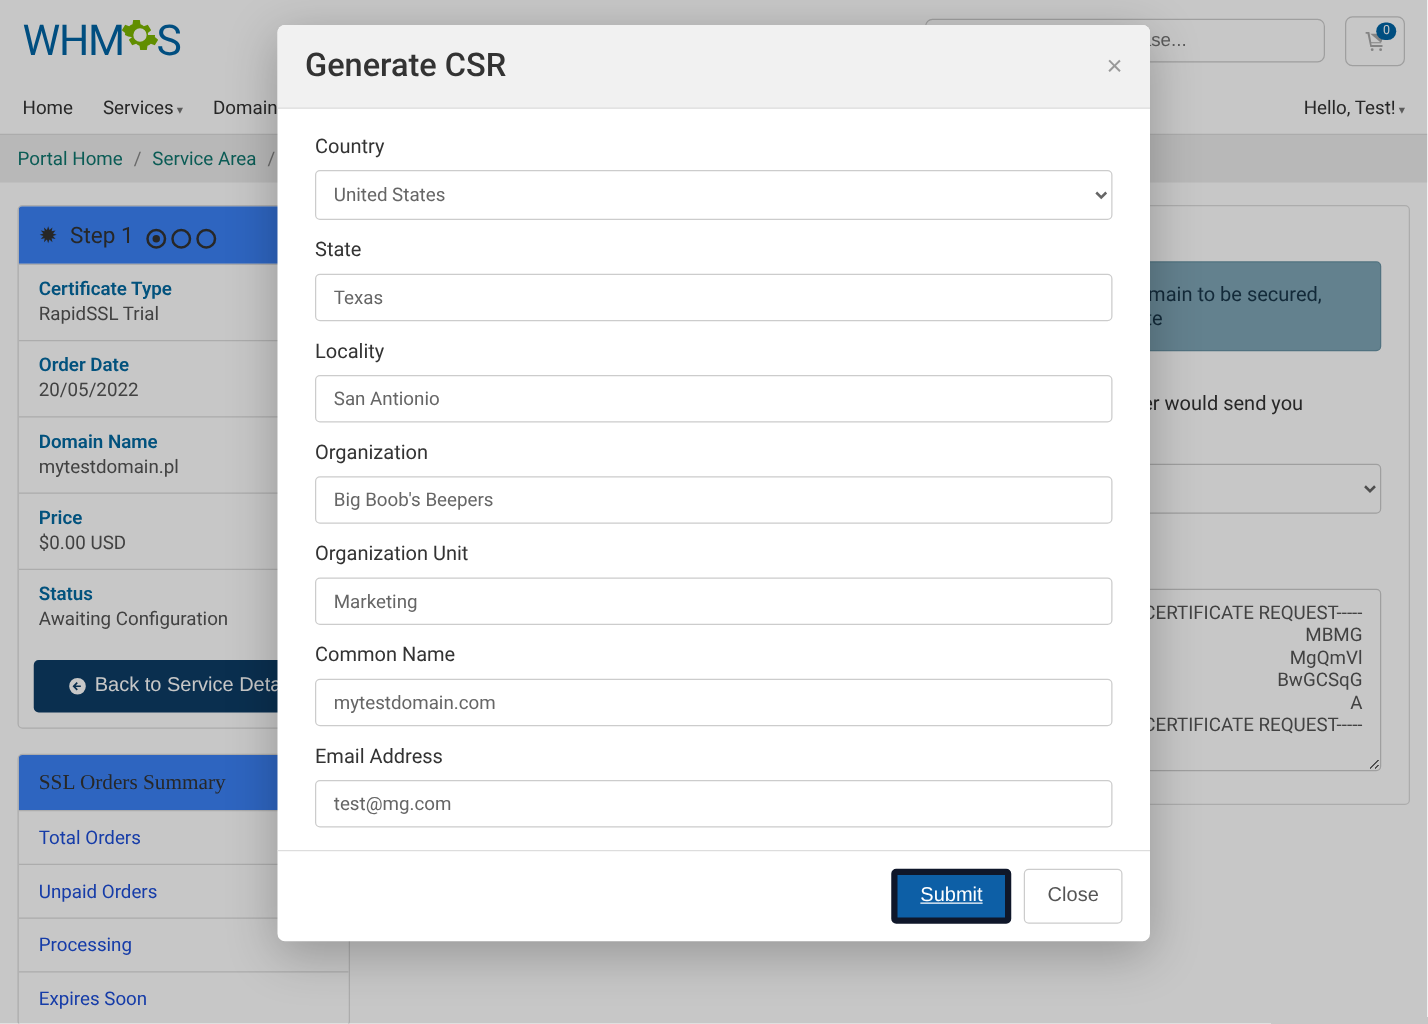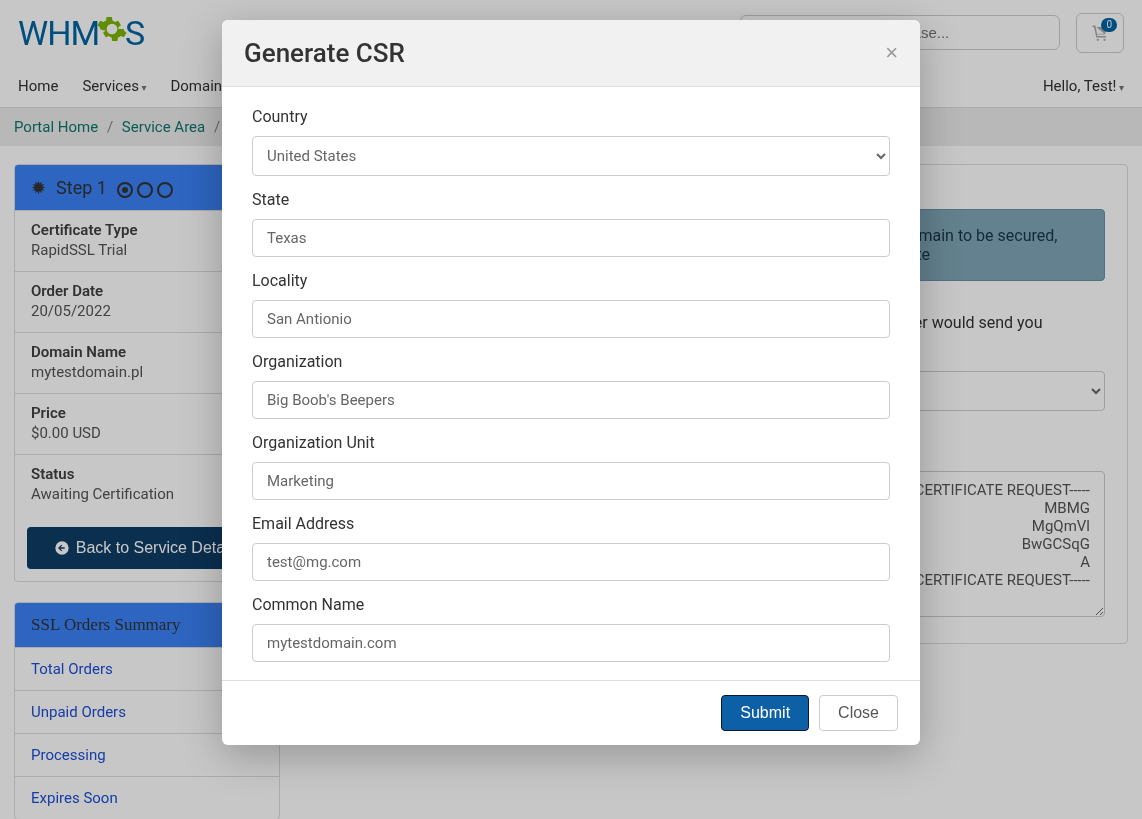--- a/index.html
+++ b/index.html
@@ -111,7 +111,7 @@
       border-top: 1px solid #ddd;
       padding: 10px 16px 12px;
     }
-    .panel-row-label { font-weight: 600; color: #404040; font-size: 15px; }
+    .panel-row-label { font-weight: 600; color: #0369a1; font-size: 15px; }
     .panel-row-val { color: #555; font-size: 15px; margin-top: 2px; }
     .panel-list-item {
       border-top: 1px solid #ddd;

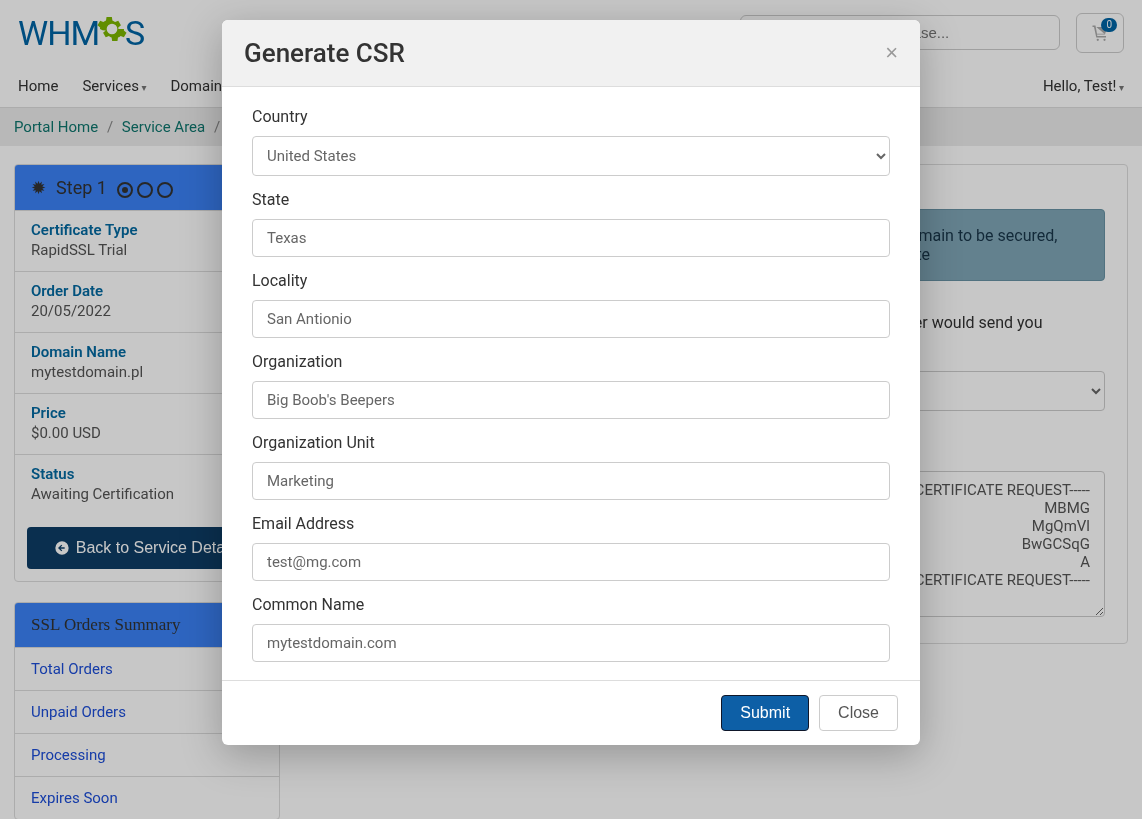--- a/index.html
+++ b/index.html
@@ -292,7 +292,7 @@
       </div>
       <div class="panel-row">
         <div class="panel-row-label">Status</div>
-        <div class="panel-row-val">Awaiting Certification</div>
+        <div class="panel-row-val">Awaiting Configuration</div>
       </div>
       <button class="back-btn">
         <svg width="16" height="16" viewBox="0 0 24 24" fill="currentColor">

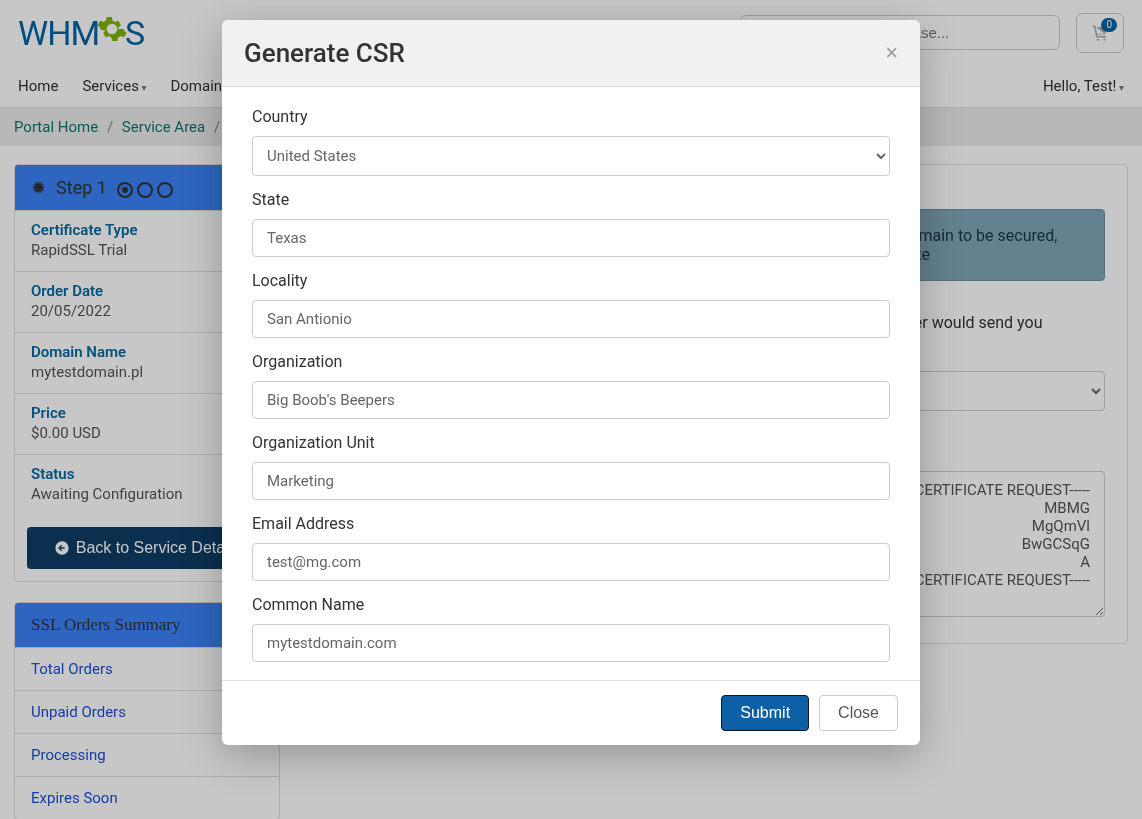--- a/index.html
+++ b/index.html
@@ -360,12 +360,12 @@
       <input class="form-input" value="Marketing" style="">
     </div>
     <div class="modal-field">
+      <label class="modal-label">Common Name</label>
+      <input class="form-input" value="mytestdomain.com" style="">
+    </div>
+    <div class="modal-field">
       <label class="modal-label">Email Address</label>
       <input class="form-input" value="test@mg.com" style="">
-    </div>
-    <div class="modal-field">
-      <label class="modal-label">Common Name</label>
-      <input class="form-input" value="mytestdomain.com" style="">
     </div>
   </div>
   <div class="modal-footer">

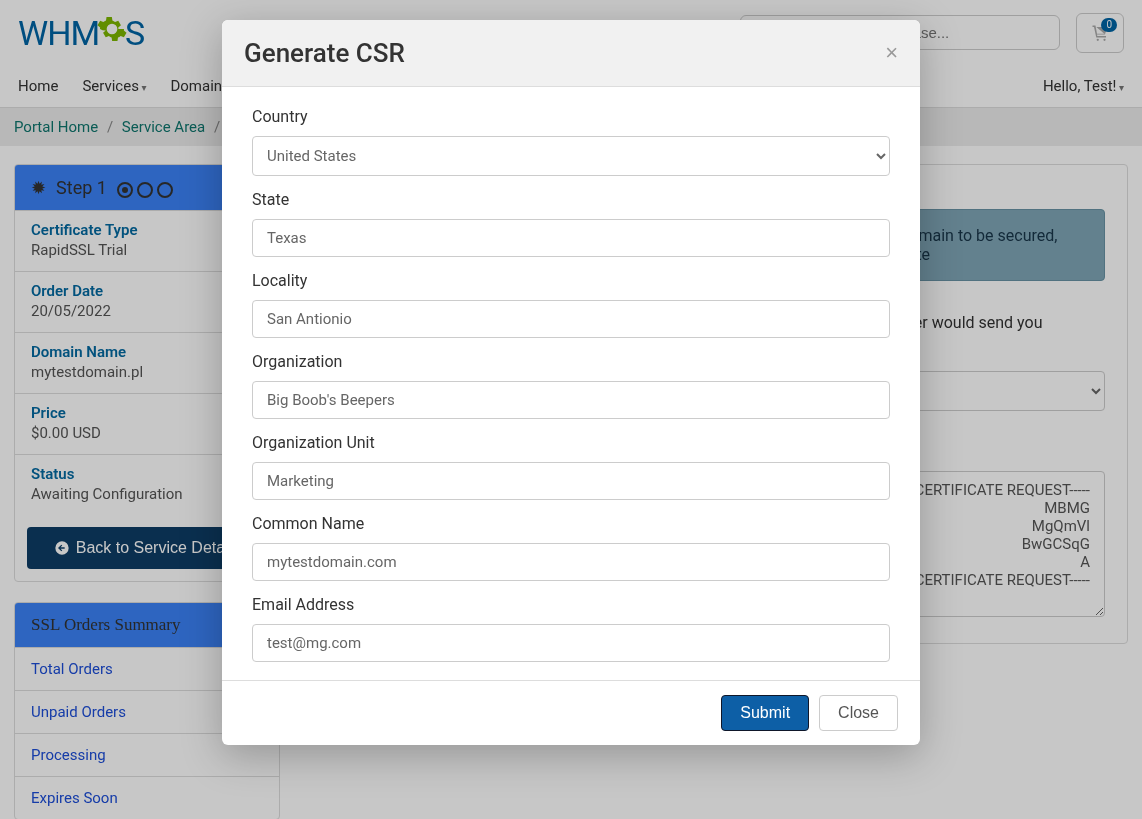--- a/index.html
+++ b/index.html
@@ -216,7 +216,7 @@
       font-size: 16px;
       cursor: pointer;
     }
-    .btn-primary { background: #0d5fa6; color: #fff; border: 1px solid #0f172a; }
+    .btn-primary { background: #0d5fa6; color: #fff; border: 5px solid #0f172a; text-decoration: underline; }
     .btn-default { background: #fff; color: #555; border: 1px solid #ccc; }
   </style>
 </head>

